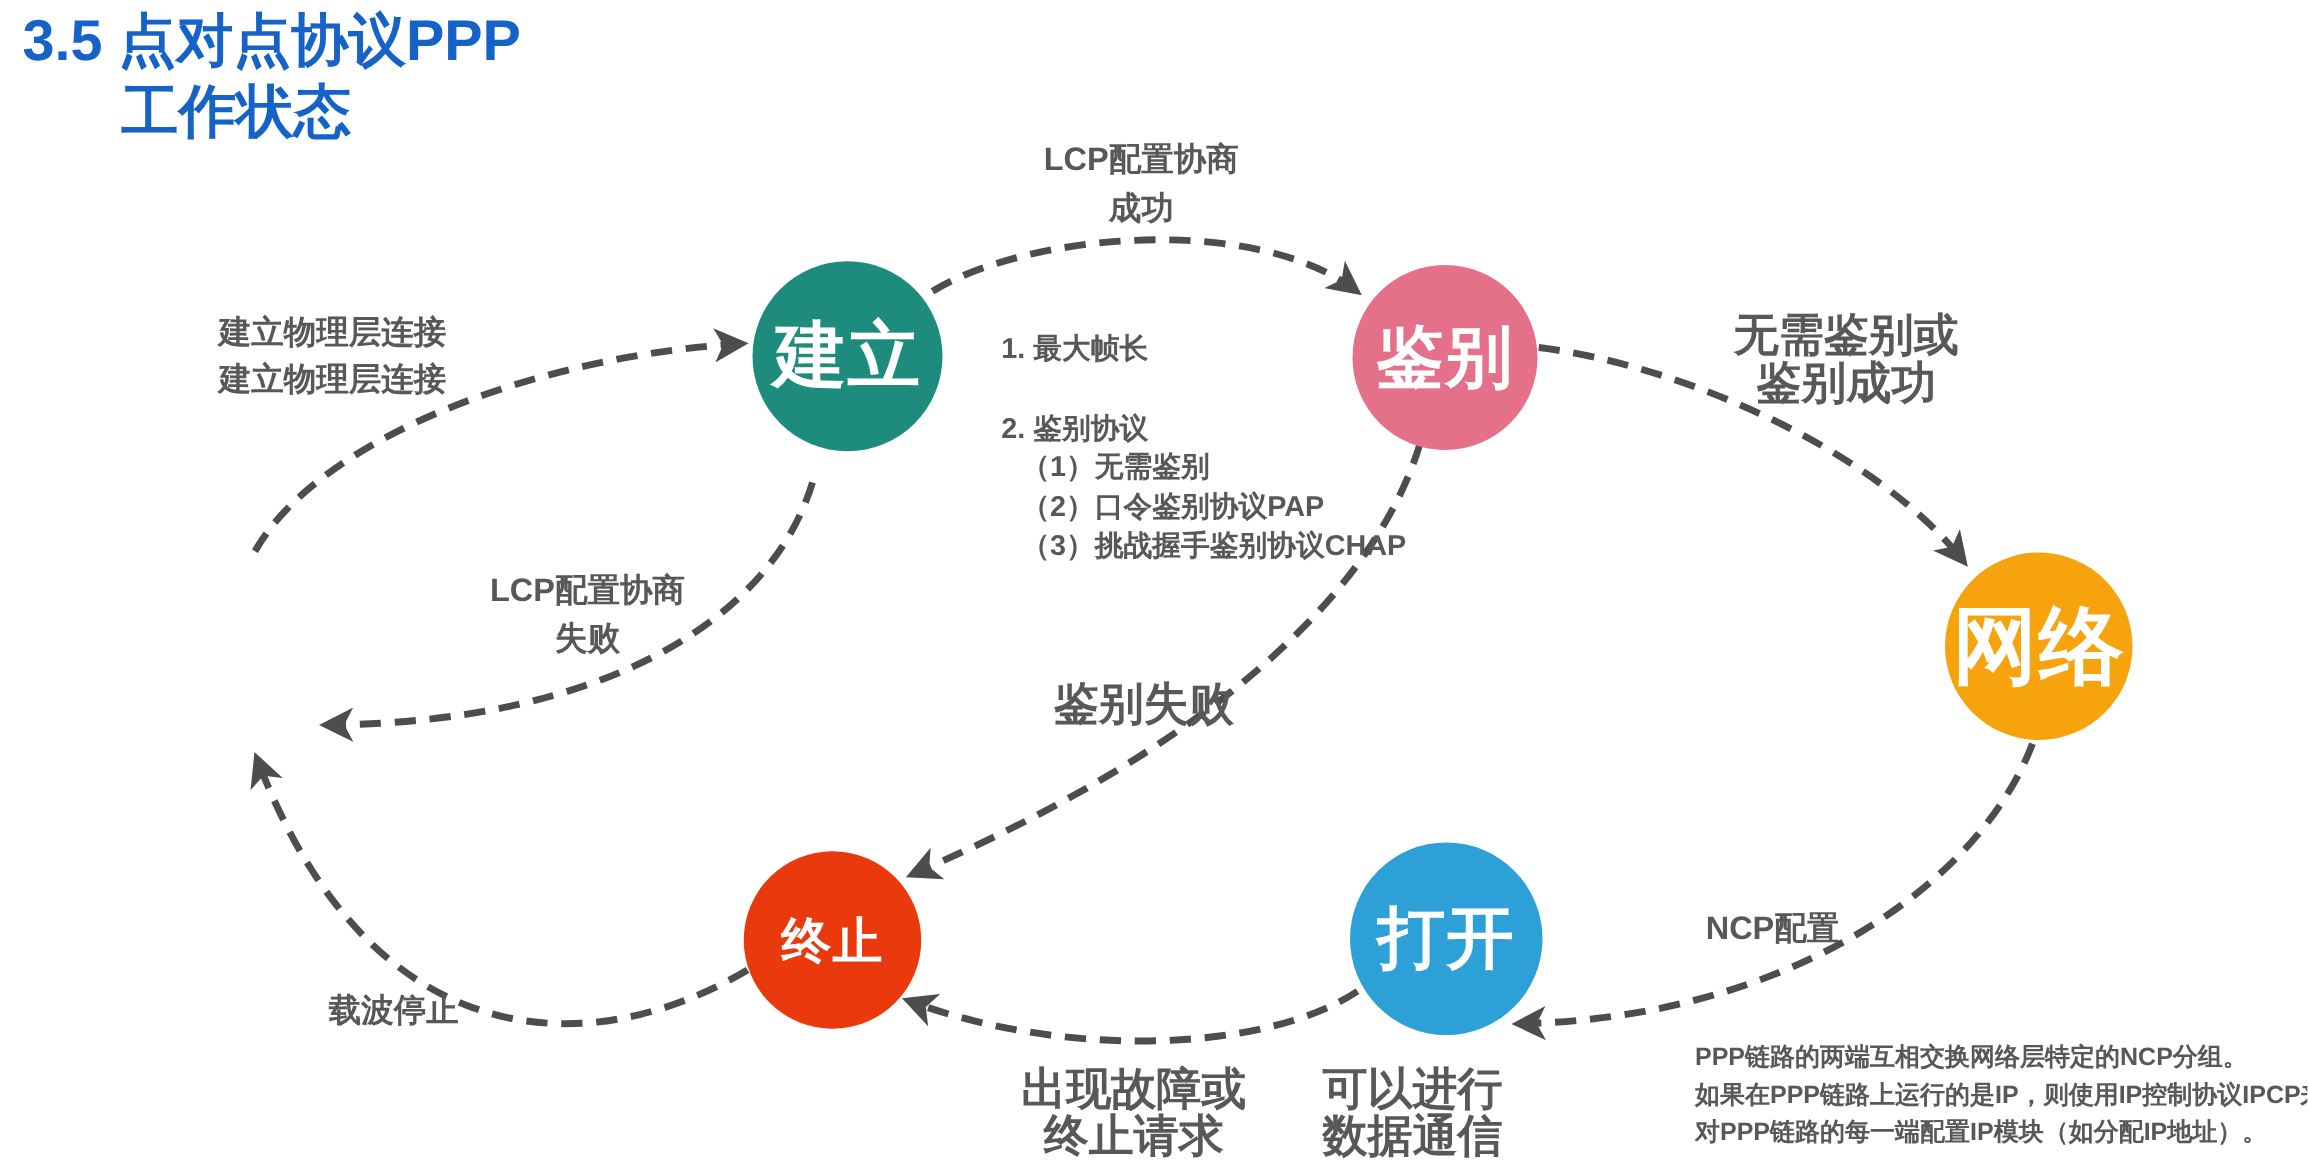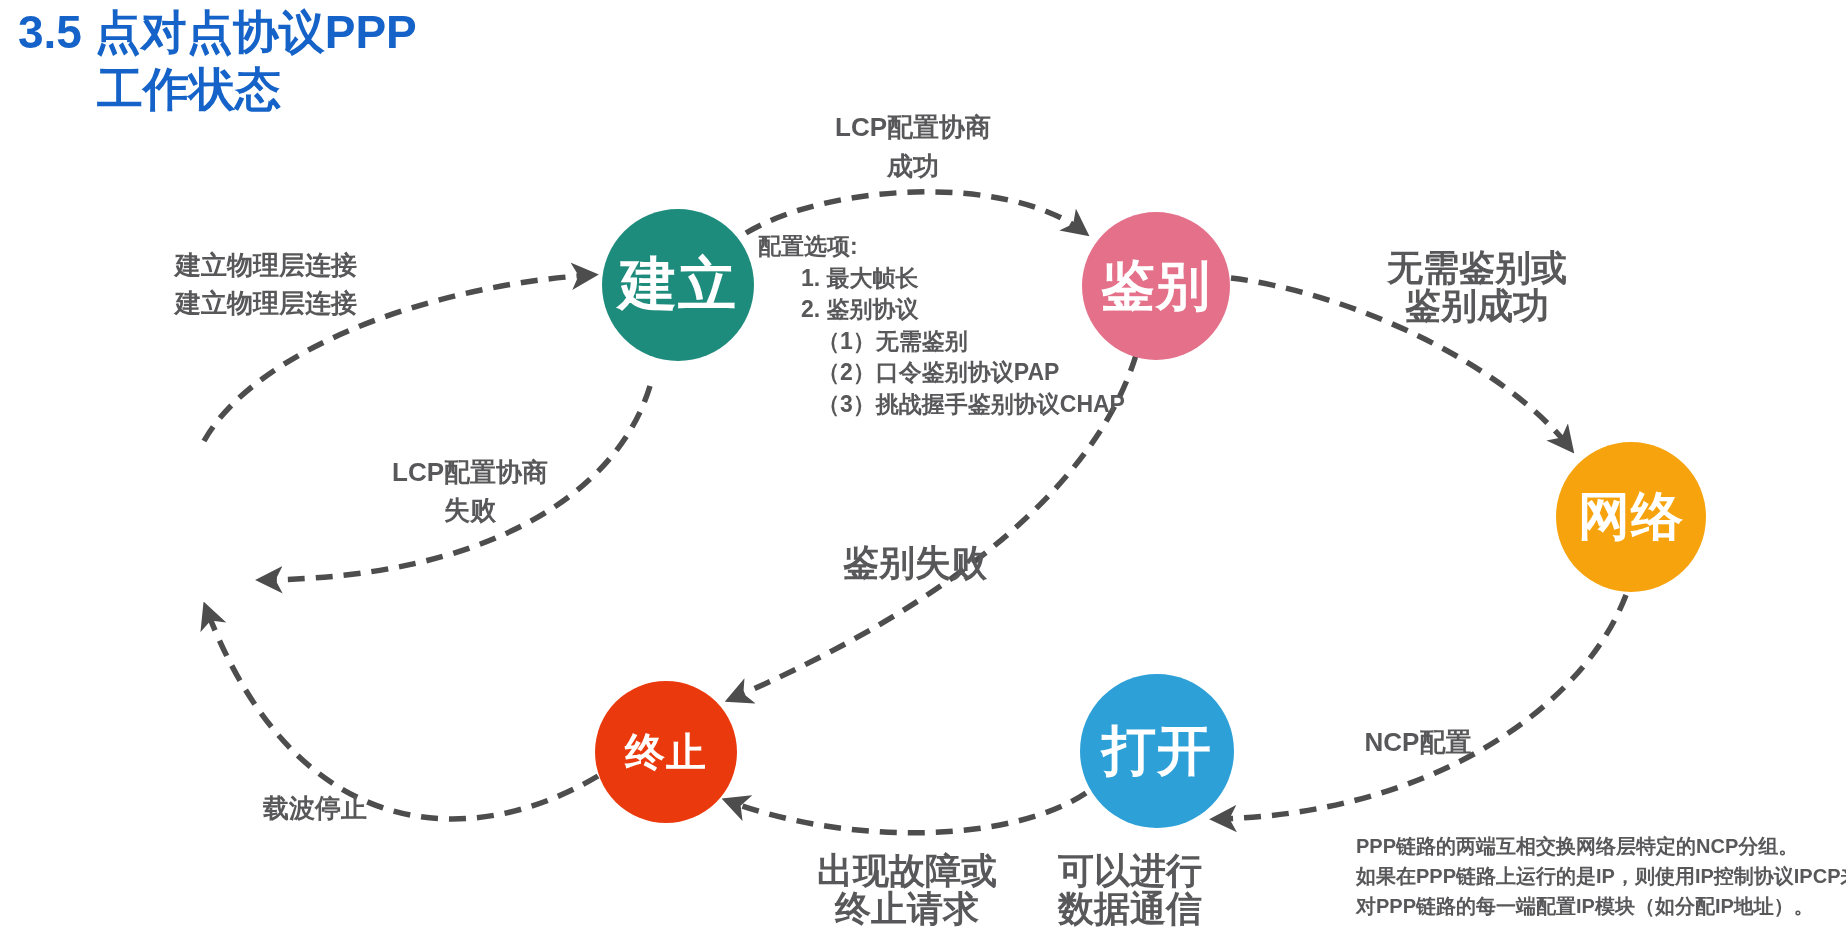--- a/index.html
+++ b/index.html
@@ -105,7 +105,6 @@
   <div class="lbl" style="left:315px;top:789px;">载波停止</div>
 
   <div class="cfg">
-    <div>配置选项:</div>
     <div class="ind1">1. 最大帧长</div>
     <div class="ind1">2. 鉴别协议</div>
     <div class="ind2">（1）无需鉴别</div>

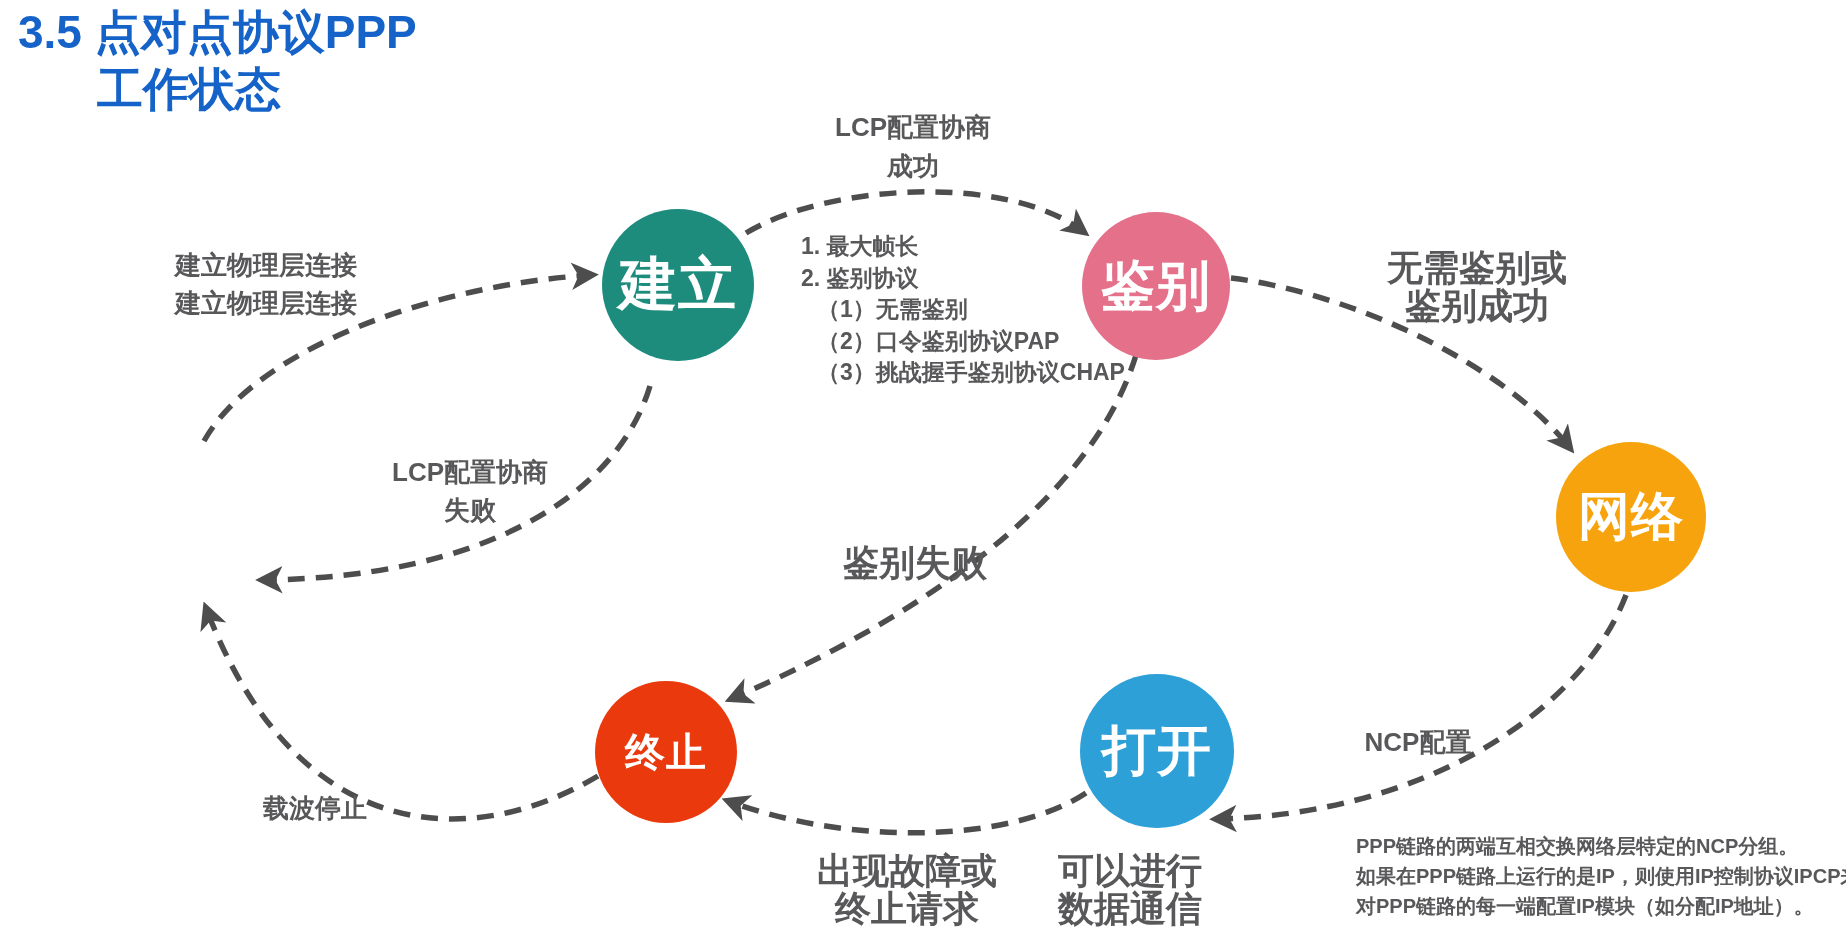--- a/index.html
+++ b/index.html
@@ -21,7 +21,7 @@
   .lbl.big{font-size:36px;}
   .cfg{position:absolute;left:758px;top:231px;color:var(--label-color);font-weight:700;
        font-size:23px;line-height:31.5px;text-align:left;white-space:nowrap;}
-  .cfg .ind1{margin-left:43px;}
+  .cfg .ind1{margin-left:43px;margin-top:32px;}
   .cfg .ind2{margin-left:59px;}
   .note{position:absolute;left:1356px;top:831px;color:var(--label-color);font-weight:700;
         font-size:20px;line-height:30px;text-align:left;white-space:nowrap;}

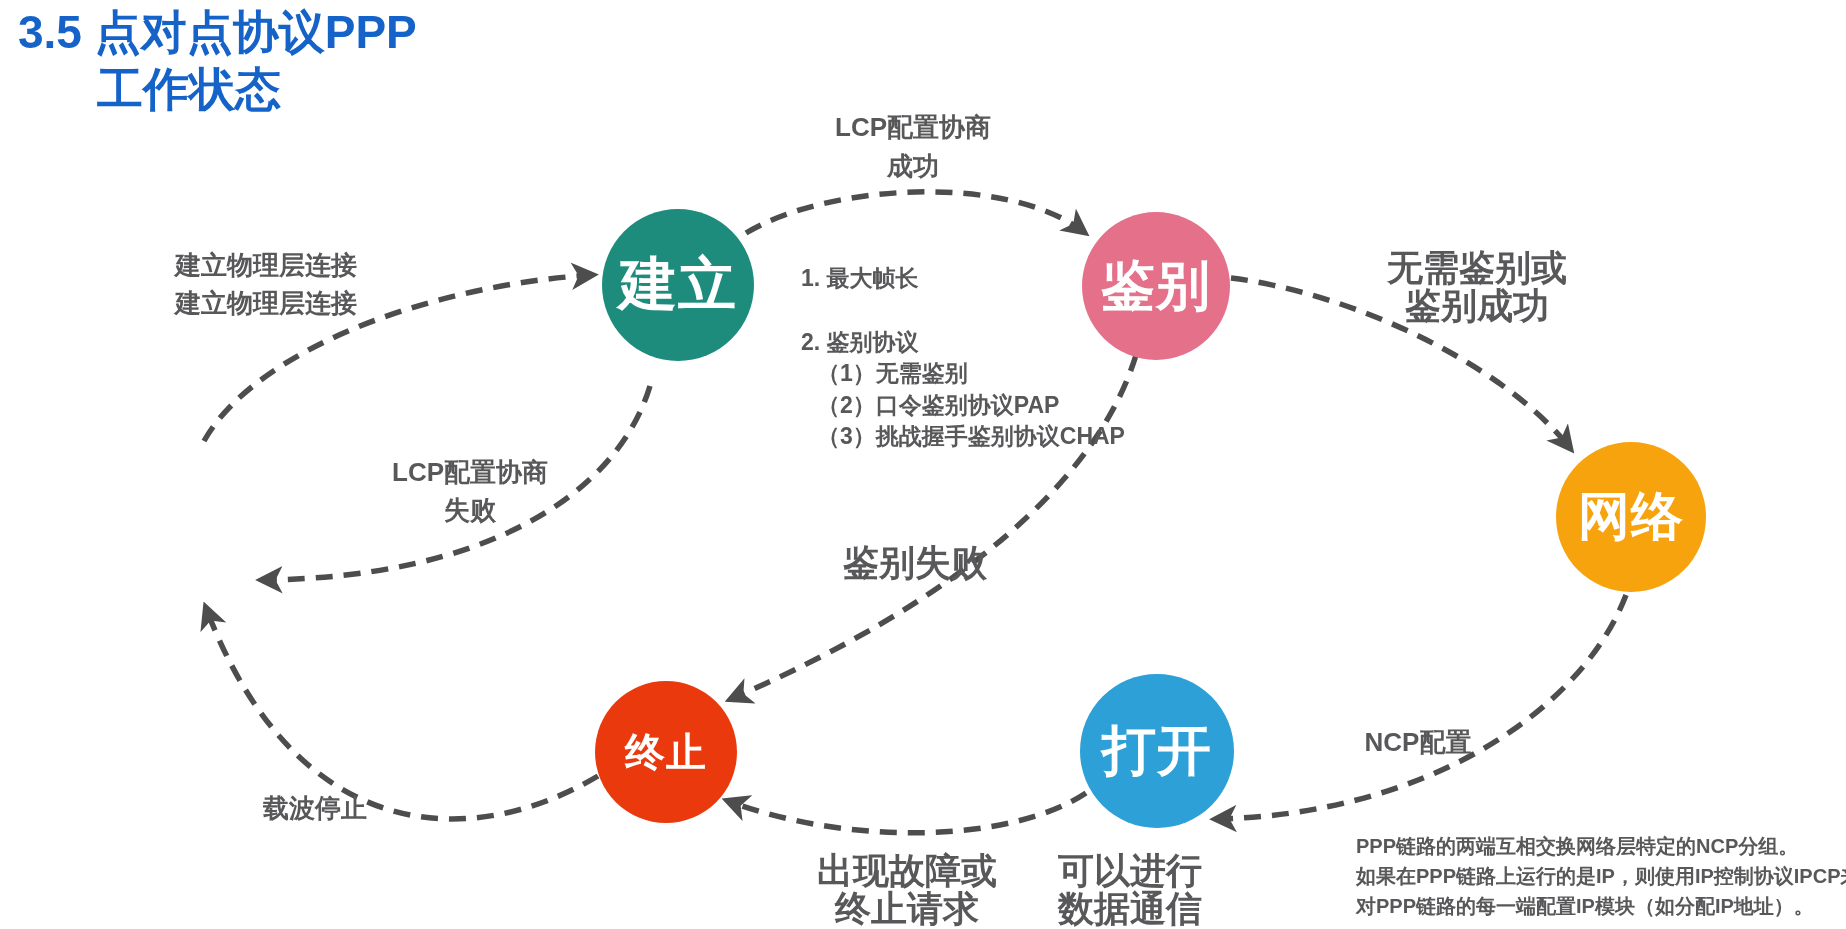--- a/index.html
+++ b/index.html
@@ -59,7 +59,7 @@
     <span style="font-size:54px;">鉴别</span>
   </div>
   <div class="node" style="left: 1556px; top: 442px; width: 150px; height: 150px; background: rgb(247, 163, 13);">
-    <span style="font-size:52px;">网络</span>
+    <span style="font-size:68px;">网络</span>
   </div>
   <div class="node" style="left: 1080px; top: 674px; width: 154px; height: 154px; background: rgb(45, 160, 216);">
     <span style="font-size:54px;">打开</span>

